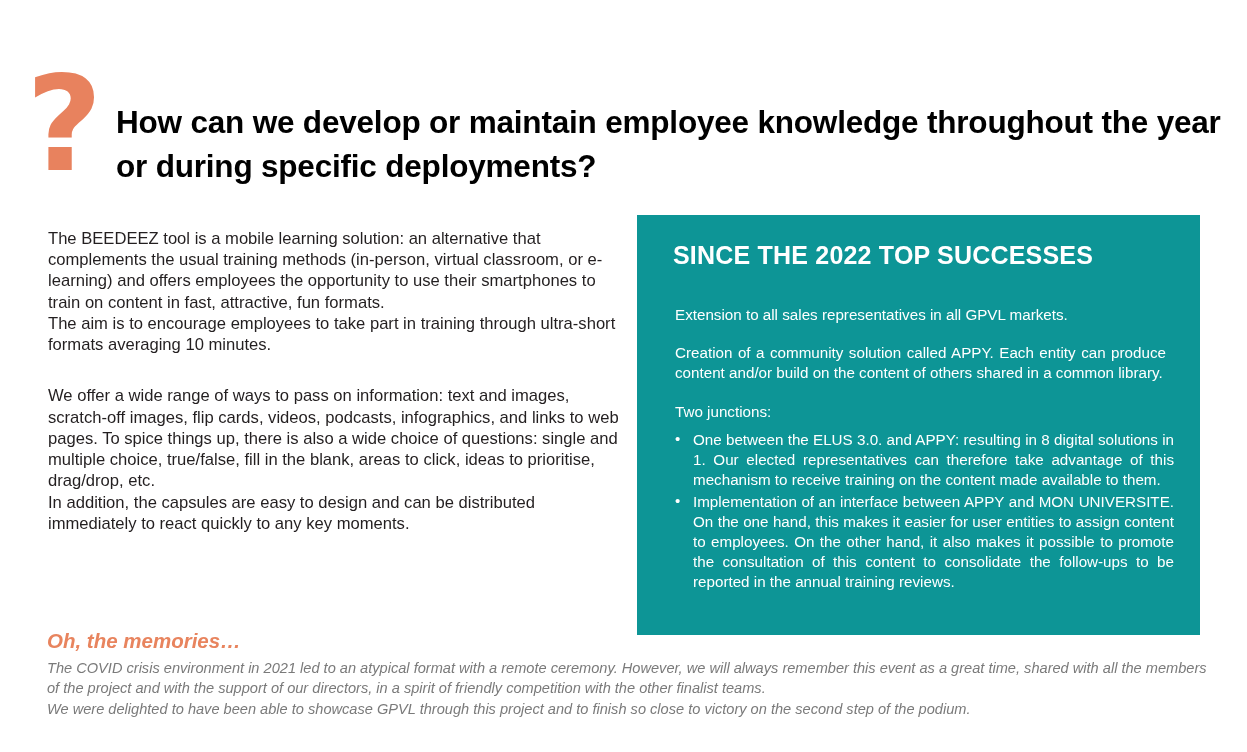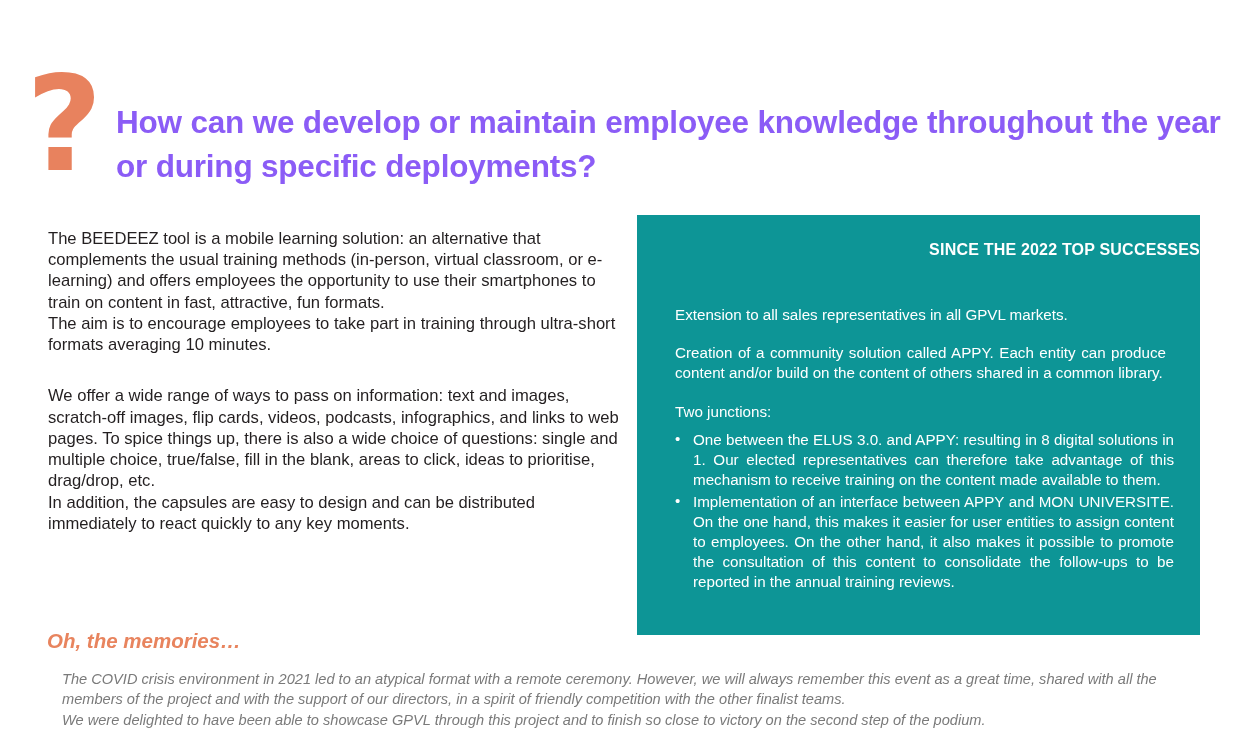--- a/index.html
+++ b/index.html
@@ -44,7 +44,7 @@
     font-size: 31.5px;
     font-weight: bold;
     line-height: 1.38;
-    color: #8b5cf6;
+    color: #000000;
     letter-spacing: -0.2px;
   }
 

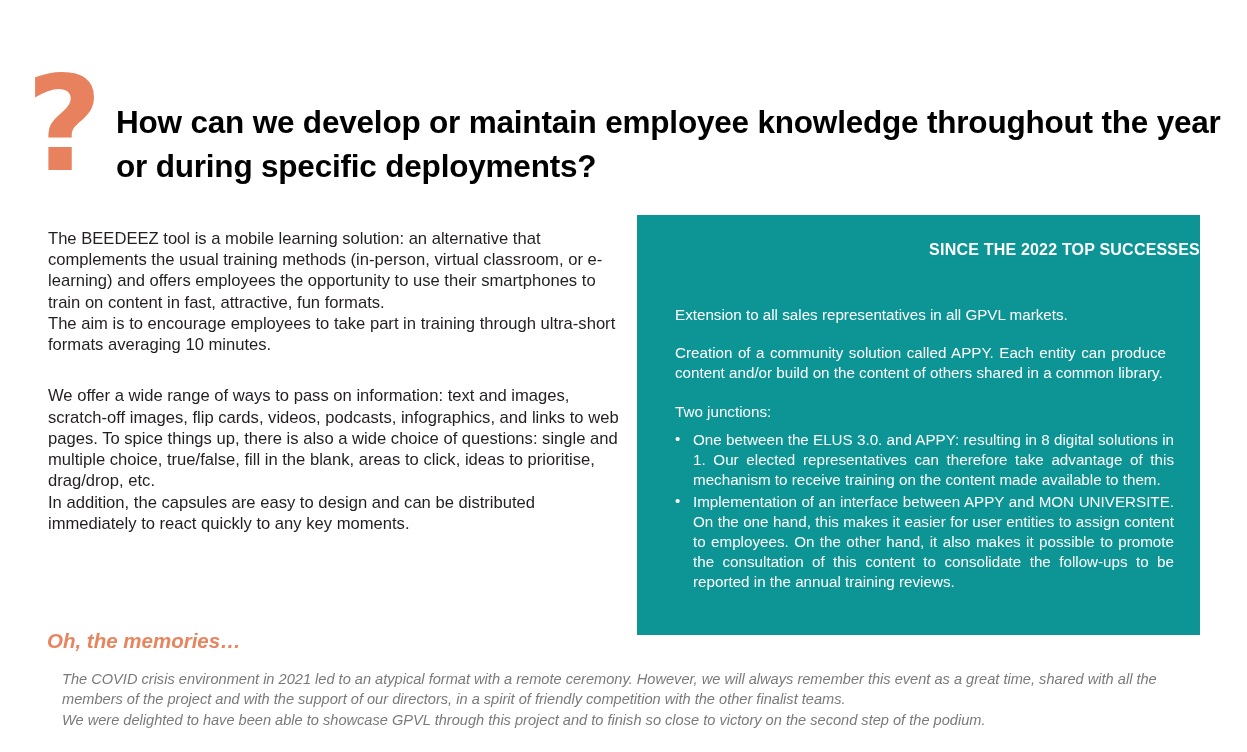--- a/index.html
+++ b/index.html
@@ -81,10 +81,11 @@
     left: 0;
     top: 26px;
     width: 563px;
-    text-align: right;
-    font-size: 16px;
+    text-align: left;
+    font-size: 25px;
     font-weight: bold;
     letter-spacing: 0.2px;
+    padding-left: 36px;
   }
   .panel-body {
     position: absolute;

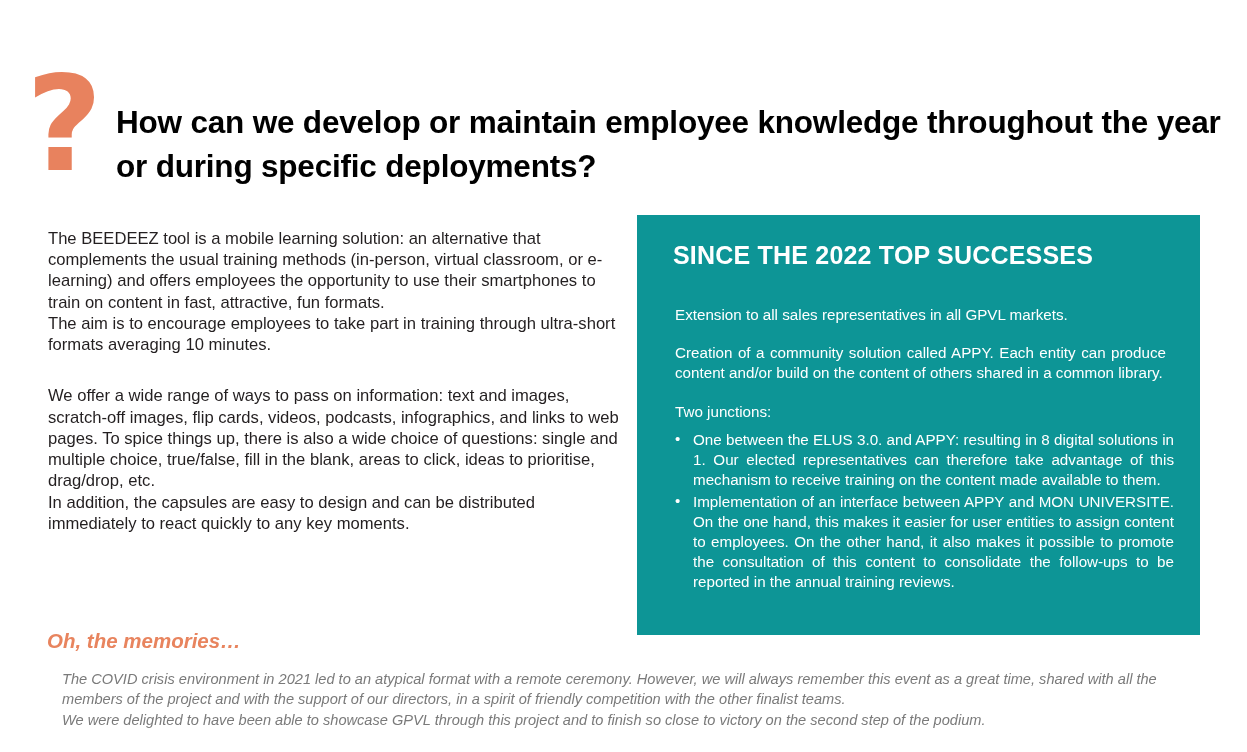--- a/index.html
+++ b/index.html
@@ -143,7 +143,7 @@
     font-style: italic;
     line-height: 1.42;
     color: #7a7a7a;
-    margin: 15px;
+    margin: 0;
   }
   .footer-body p {
     margin: 0;

